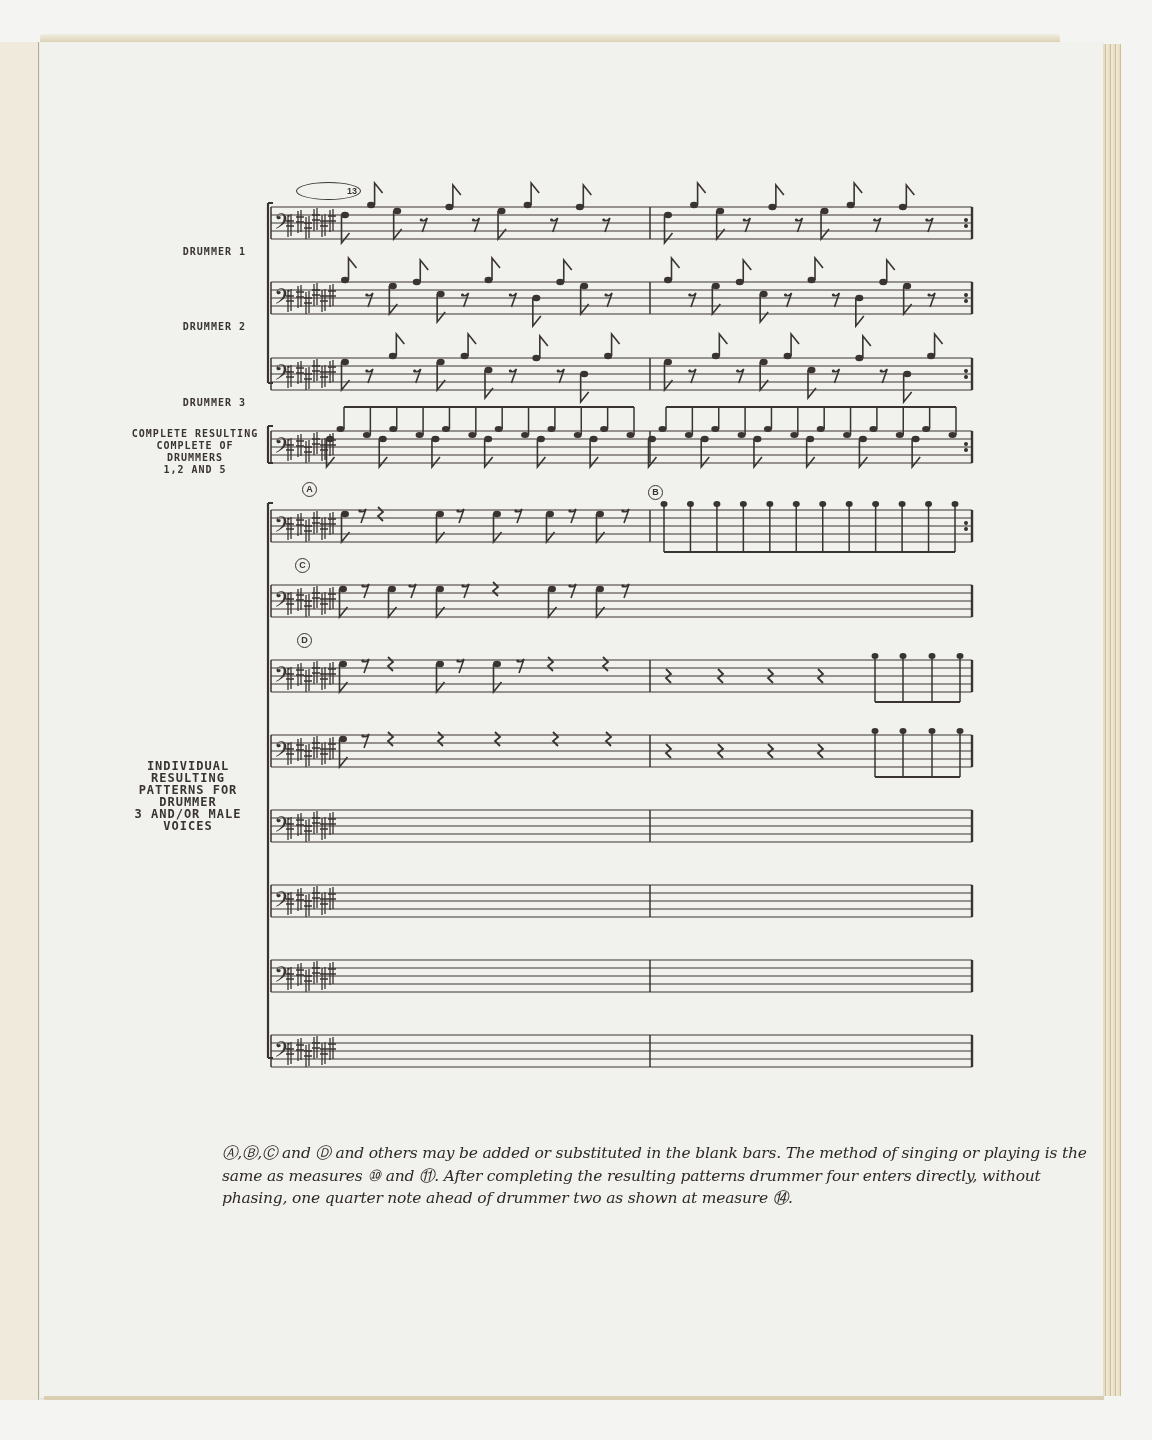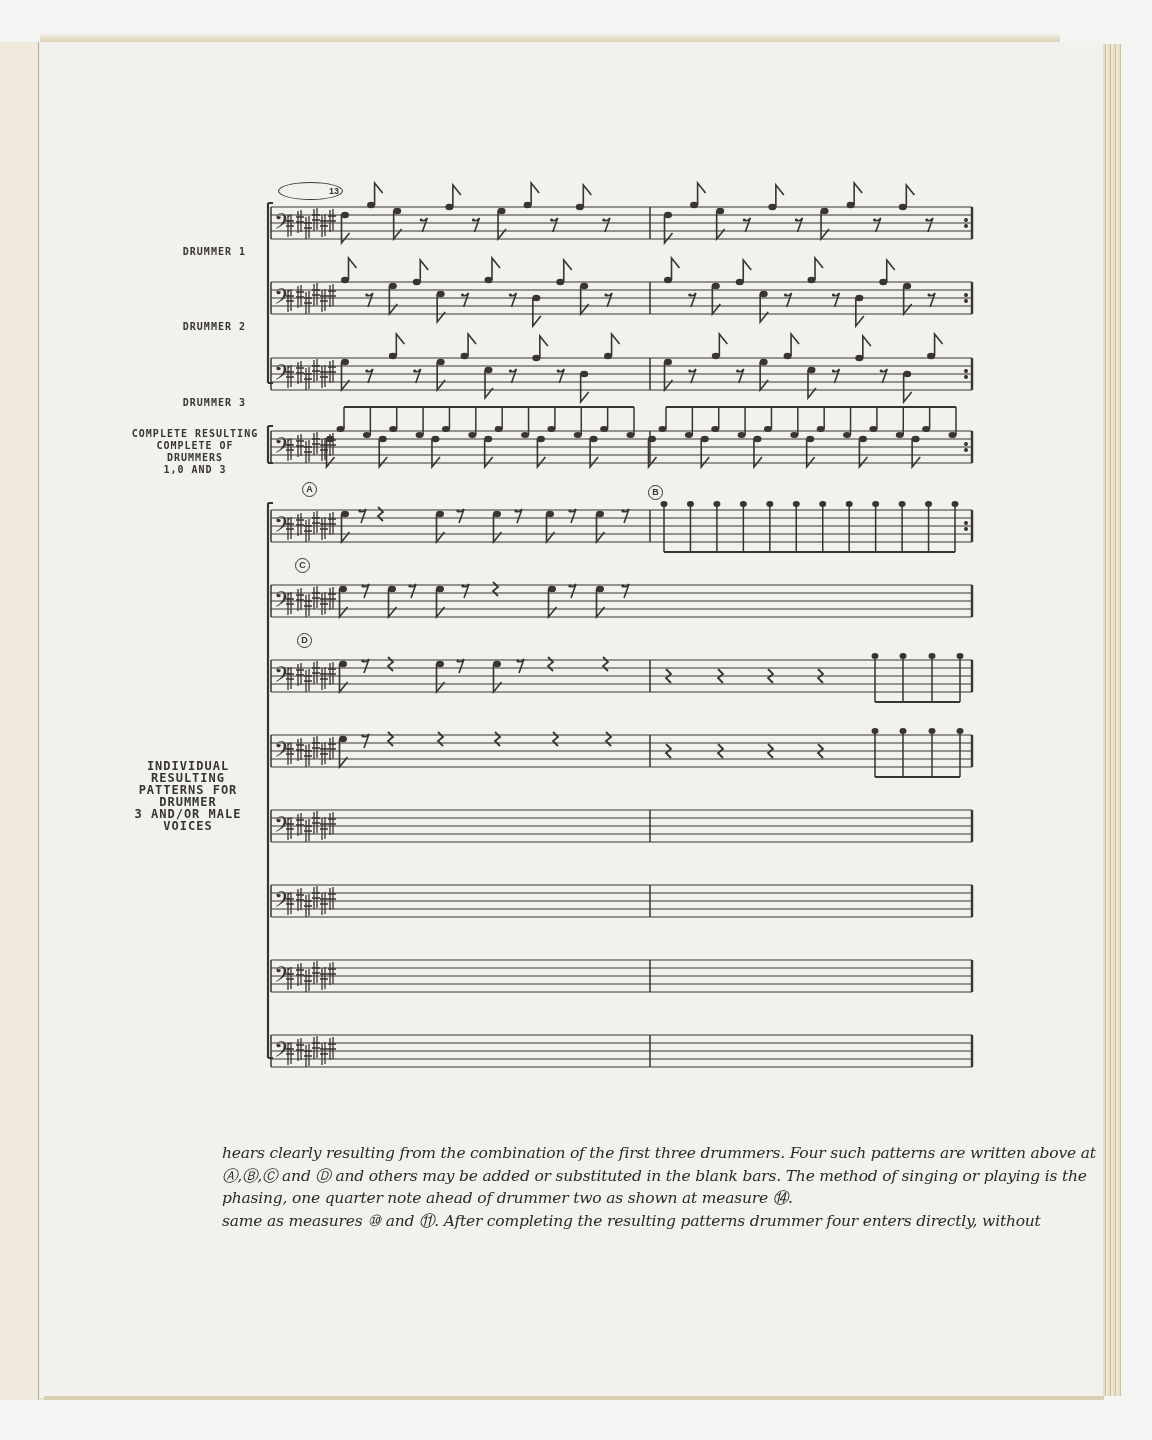--- a/index.html
+++ b/index.html
@@ -39,7 +39,7 @@
   <div>3 AND/OR MALE VOICES</div>
 </div>
 
-<div class="reh" style="left:278px;top:182px;width:16px;height:16px;line-height:16px;padding-left:47px;">13</div>
+<div class="reh" style="left:296px;top:182px;width:16px;height:16px;line-height:16px;padding-left:47px;">13</div>
 <div class="reh" style="left:302px;top:482px;">A</div>
 <div class="reh" style="left:648px;top:485px;">B</div>
 <div class="reh" style="left:295px;top:558px;">C</div>

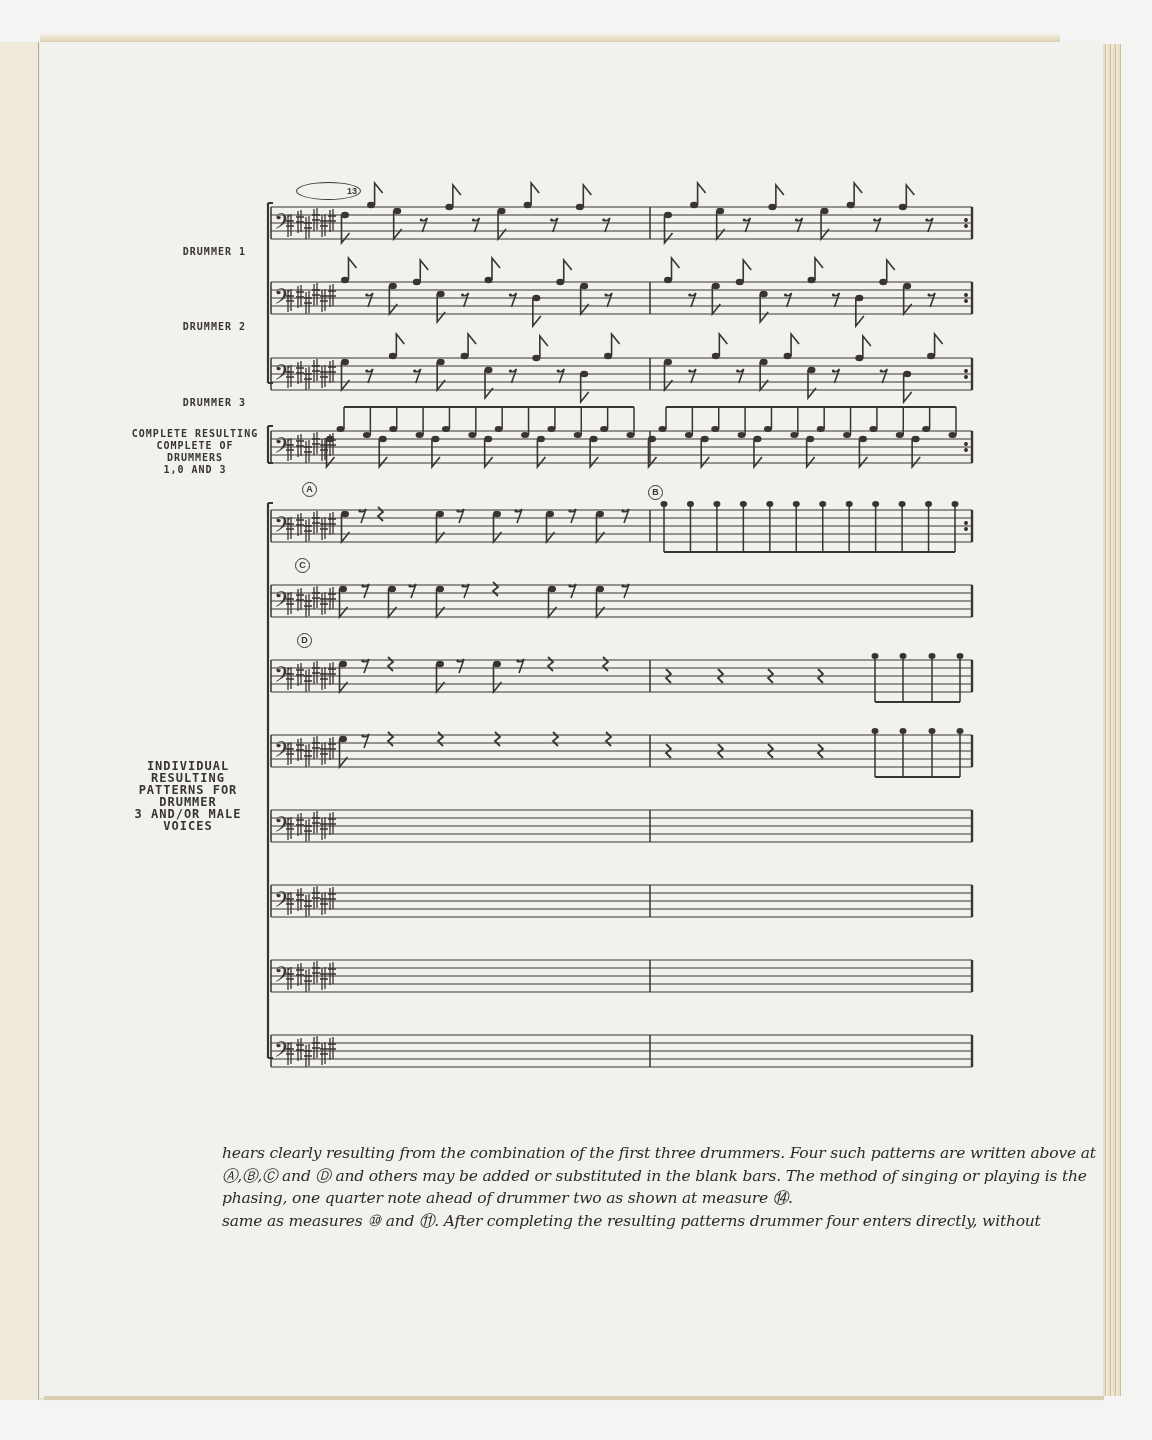--- a/index.html
+++ b/index.html
@@ -31,7 +31,7 @@
 <div class="label" style="left:130px;top:428px;width:130px;font-size:10px;">
   <div>COMPLETE RESULTING</div>
   <div>COMPLETE OF DRUMMERS</div>
-  <div>1,0 AND 3</div>
+  <div>1,2 AND 5</div>
 </div>
 <div class="label" style="left:118px;top:760px;width:140px;font-size:12px;">
   <div>INDIVIDUAL RESULTING</div>

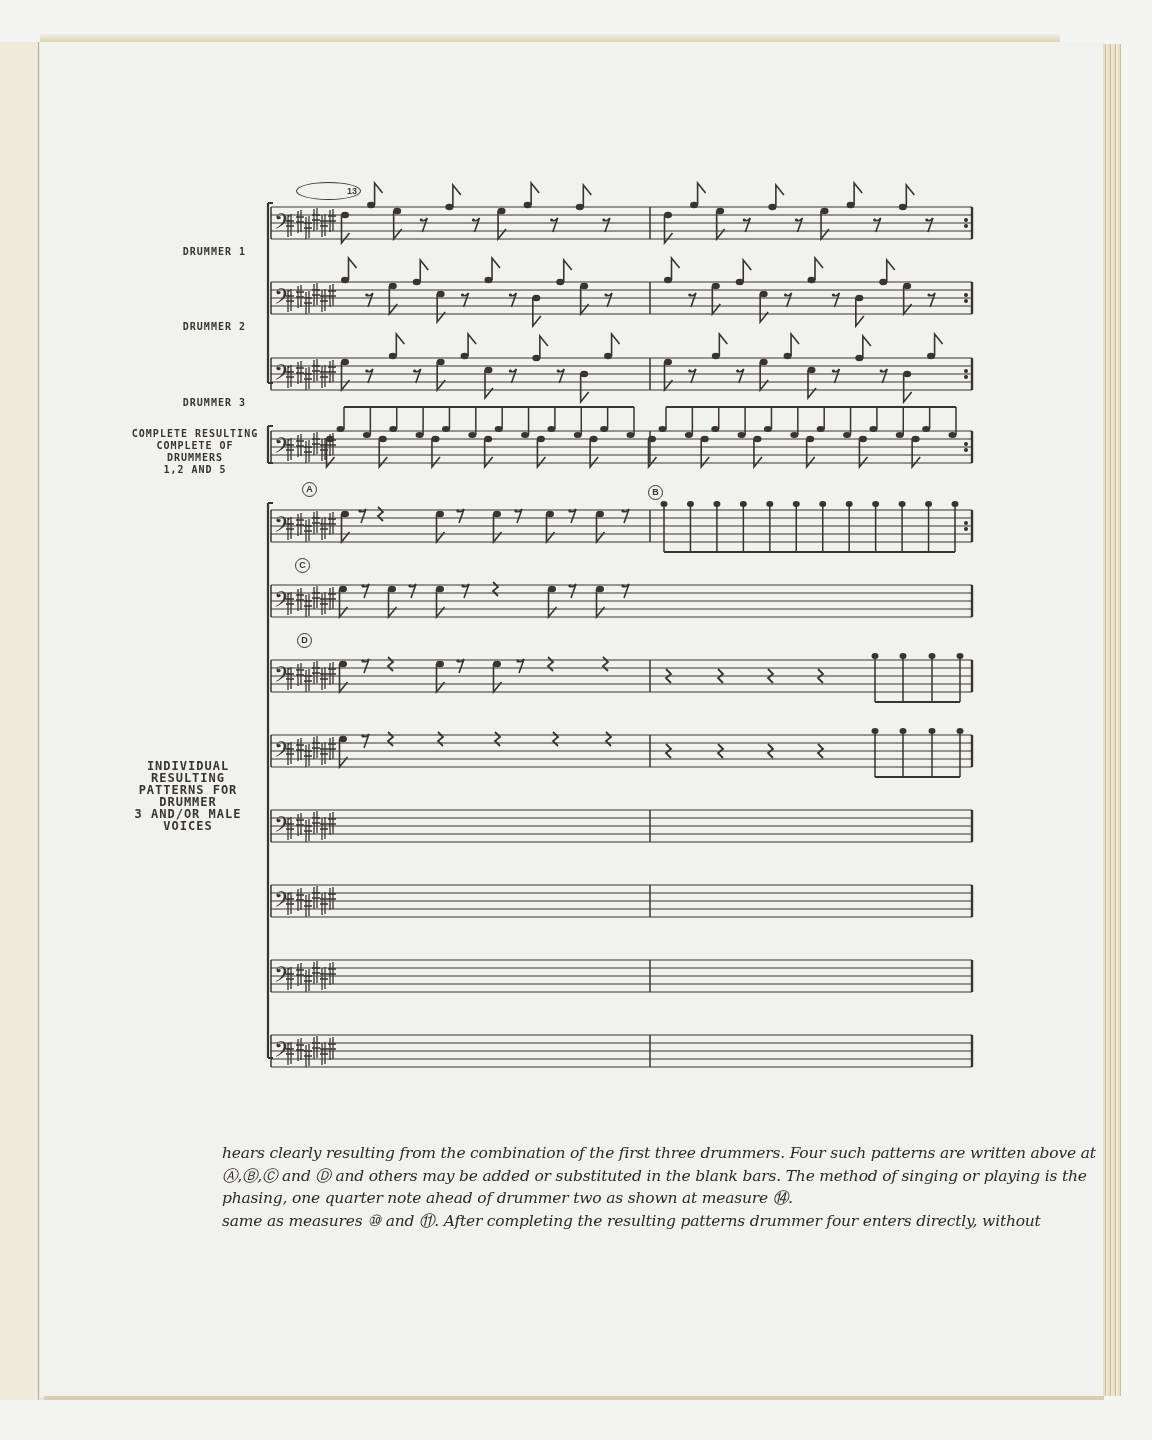--- a/index.html
+++ b/index.html
@@ -426,7 +426,6 @@
 </svg>
 
 <div class="note-text">
-  <span>hears clearly resulting from the combination of the first three drummers. Four such patterns are written above at</span>
   <span>Ⓐ,Ⓑ,Ⓒ and Ⓓ and others may be added or substituted in the blank bars. The method of singing or playing is the</span>
   <span>phasing, one quarter note ahead of drummer two as shown at measure ⑭.</span>
   <span>same as measures ⑩ and ⑪. After completing the resulting patterns drummer four enters directly, without</span>

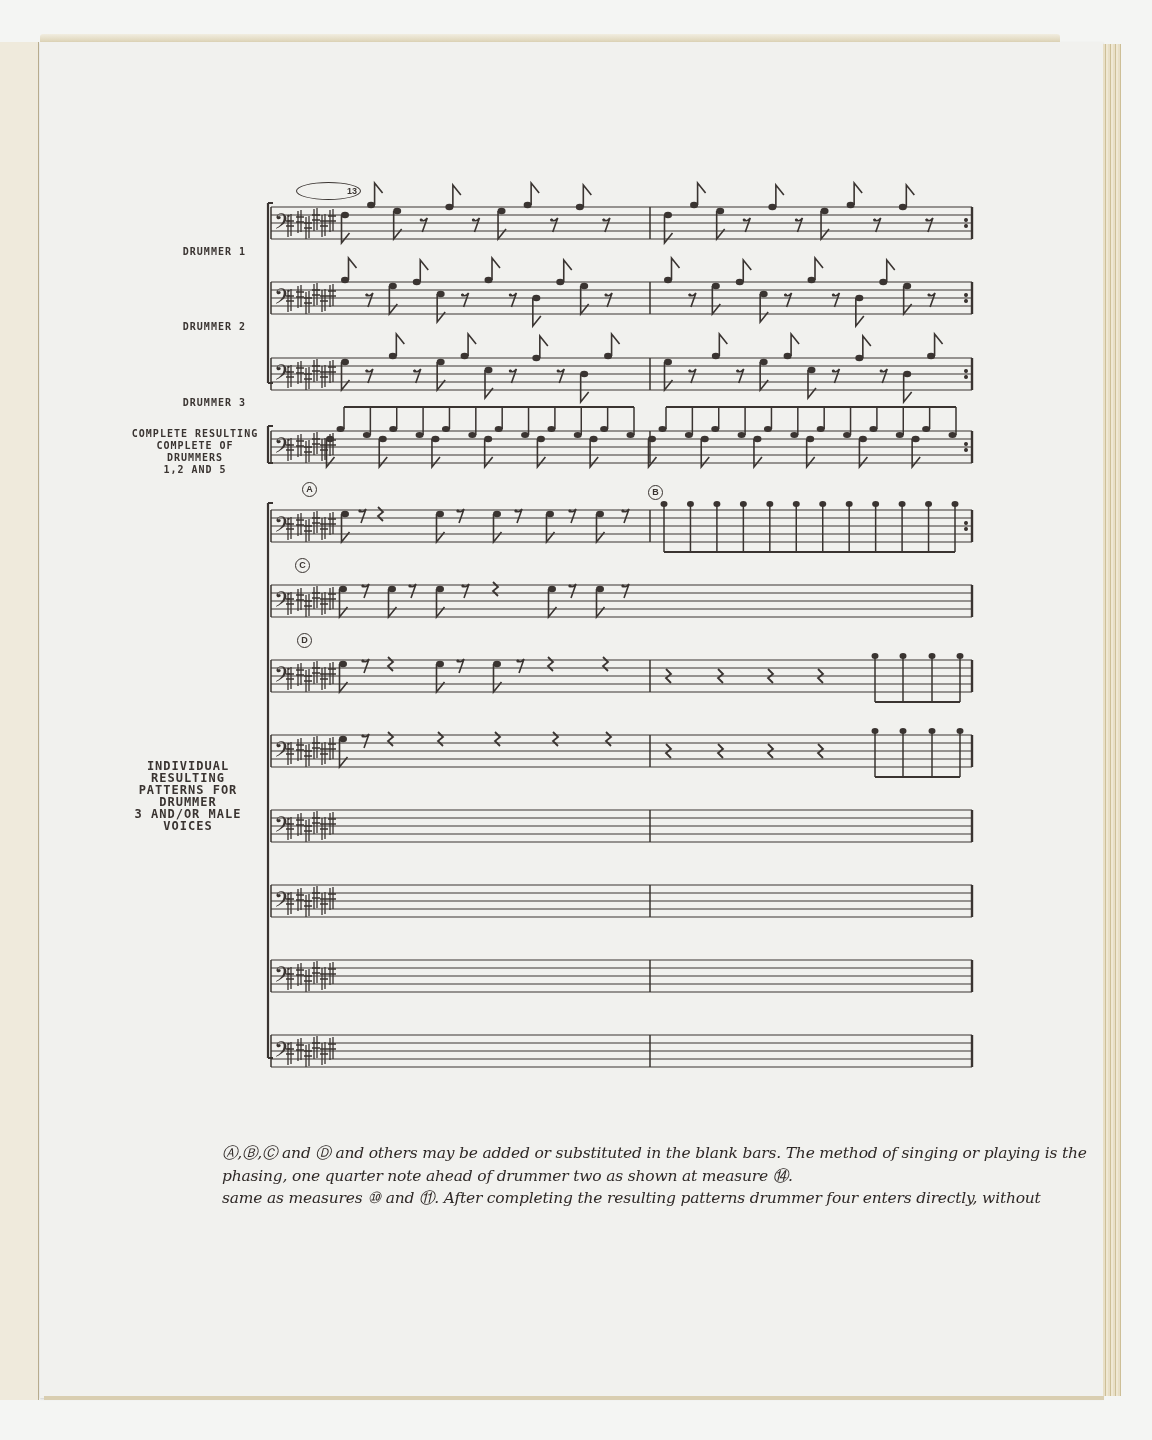--- a/index.html
+++ b/index.html
@@ -427,8 +427,8 @@
 
 <div class="note-text">
   <span>Ⓐ,Ⓑ,Ⓒ and Ⓓ and others may be added or substituted in the blank bars. The method of singing or playing is the</span>
+  <span>same as measures ⑩ and ⑪. After completing the resulting patterns drummer four enters directly, without</span>
   <span>phasing, one quarter note ahead of drummer two as shown at measure ⑭.</span>
-  <span>same as measures ⑩ and ⑪. After completing the resulting patterns drummer four enters directly, without</span>
 </div>
 
 </body></html>

